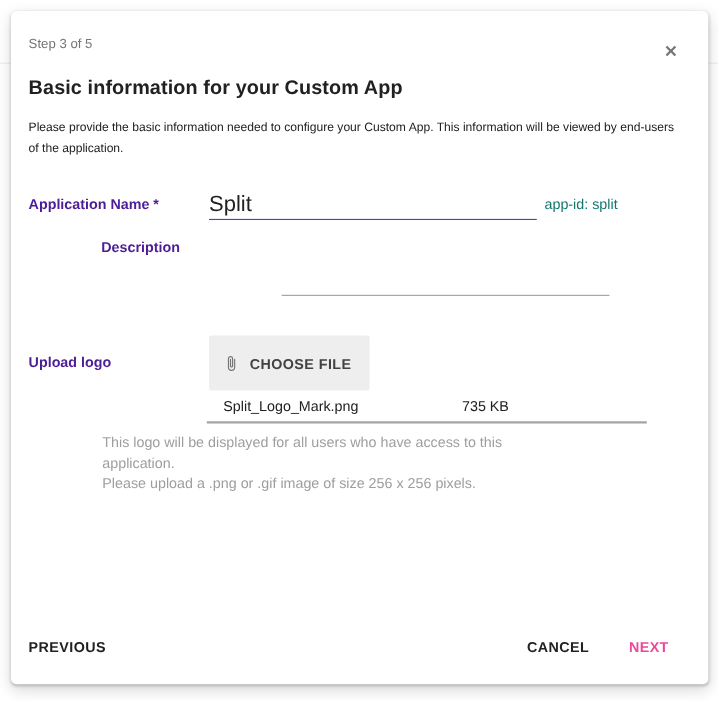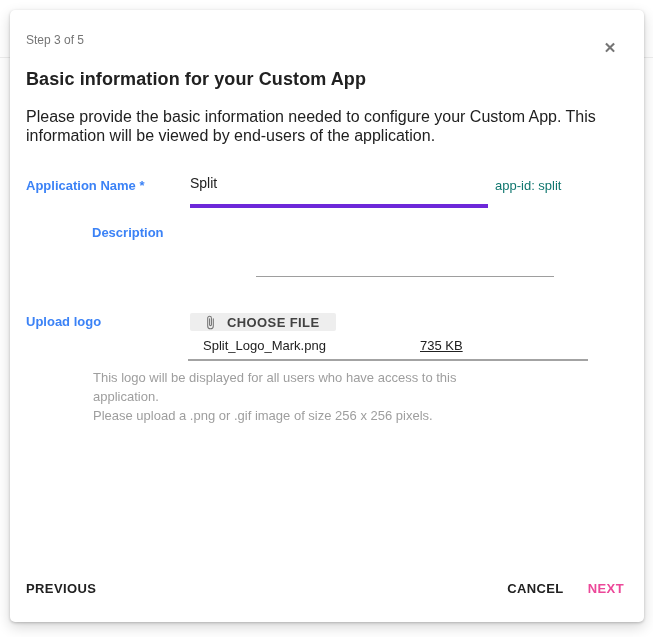--- a/index.html
+++ b/index.html
@@ -42,7 +42,7 @@
   }
   .intro {
     margin-top: 16px;
-    font-size: 16px; color: #212121; line-height: 19px;
+    font-size: 11px; color: #212121; line-height: 19px;
     max-width: 600px;
   }
   .form-row { display: flex; align-items: flex-start; }

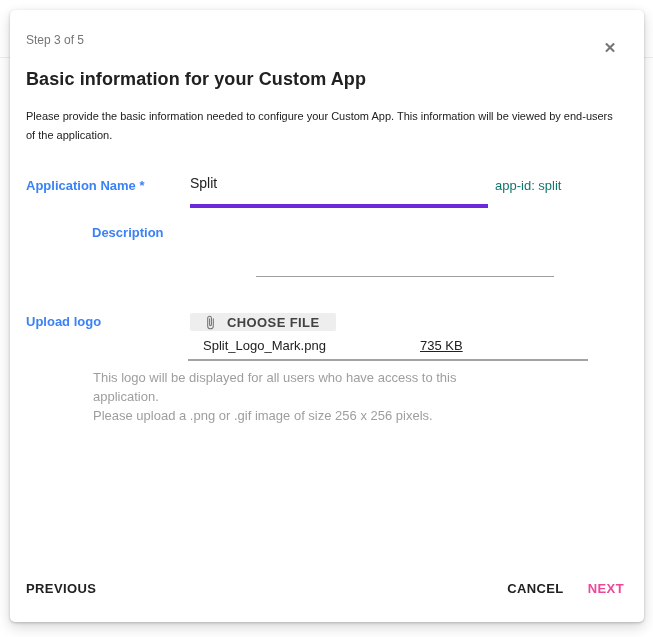--- a/index.html
+++ b/index.html
@@ -51,7 +51,7 @@
   .row-logo { margin-top: 36px; align-items: center; }
   .field-label {
     flex: 0 0 164px;
-    font-size: 13px; font-weight: 600; color: #3b82f6;
+    font-size: 13px; font-weight: 600; color: #4c1d95;
     line-height: 18px; padding-top: 2px;
   }
   .row-logo .field-label { padding-top: 0; }

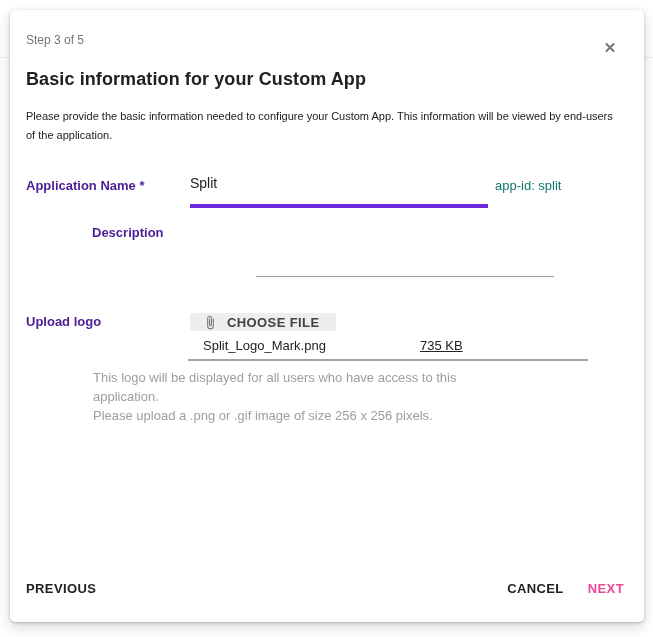--- a/index.html
+++ b/index.html
@@ -57,11 +57,11 @@
   .row-logo .field-label { padding-top: 0; }
   .text-input {
     width: 298px;
-    border: none; border-bottom: 4px solid #6d28d9;
+    border: none; border-bottom: 1px solid #6d28d9;
     outline: none; background: transparent;
-    font-size: 14px; color: #212121;
+    font-size: 20px; color: #212121;
     font-family: "Liberation Sans", "DejaVu Sans", sans-serif;
-    padding: 0 0 12px 0; line-height: 17px;
+    padding: 0 0 1px 0; line-height: 17px;
   }
   .desc-input {
     width: 298px; height: 55px;

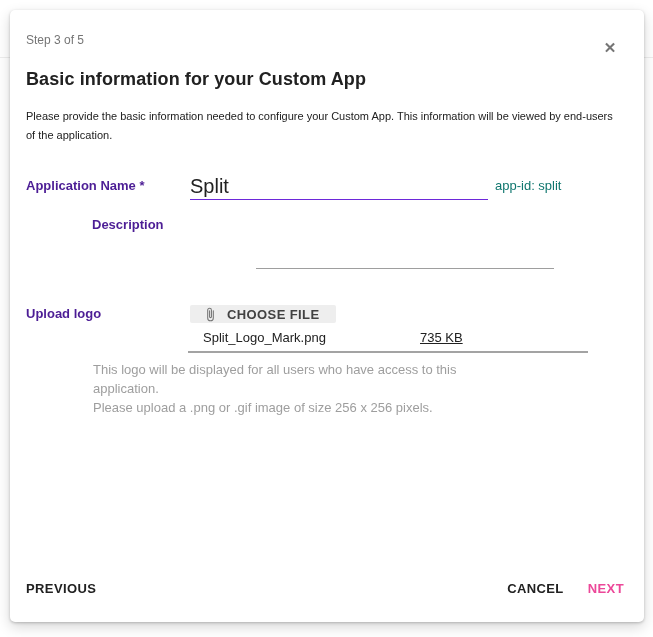--- a/index.html
+++ b/index.html
@@ -77,7 +77,7 @@
   }
   .choose-file-btn {
     display: inline-flex; align-items: center; gap: 9px;
-    height: 18px; padding: 0 16px 0 13px;
+    height: 50px; padding: 0 16px 0 13px;
     background: #eeeeee; border: none; border-radius: 2px;
     font-size: 13px; font-weight: 600; color: #424242;
     letter-spacing: 0.4px; cursor: pointer;

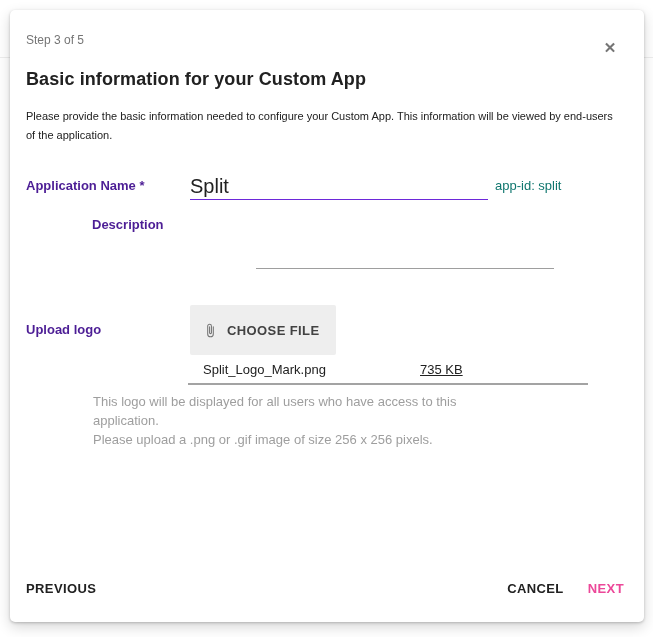--- a/index.html
+++ b/index.html
@@ -93,7 +93,7 @@
     font-size: 13px; color: #212121; line-height: 18px;
   }
   .file-name { padding-left: 15px; flex: 0 0 232px; }
-  .file-size { flex: 0 0 auto; text-decoration: underline; }
+  .file-size { flex: 0 0 auto; }
   .logo-help {
     margin-left: 67px; margin-top: 7px;
     width: 410px;

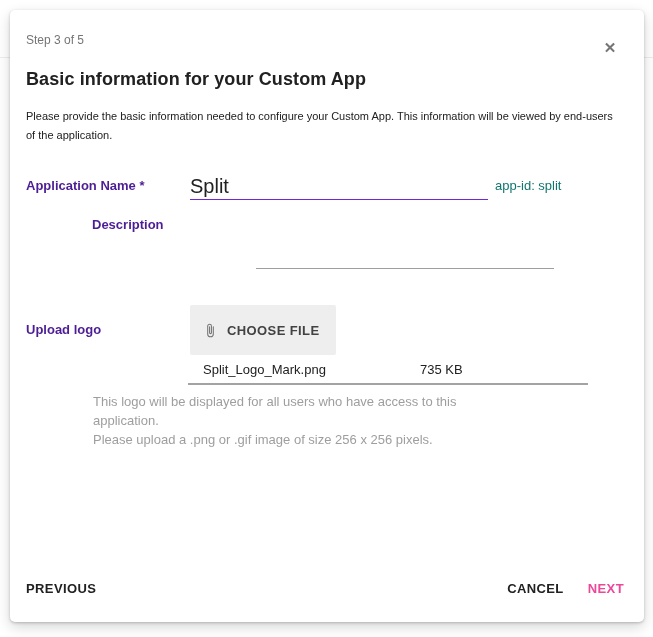--- a/index.html
+++ b/index.html
@@ -100,7 +100,7 @@
     font-size: 13px; color: #9e9e9e; line-height: 19px;
   }
   .footer {
-    position: absolute; left: 16px; right: 20px; bottom: 21px;
+    position: absolute; left: 16px; right: 36px; bottom: 21px;
     display: flex; align-items: center;
   }
   .footer-btn {

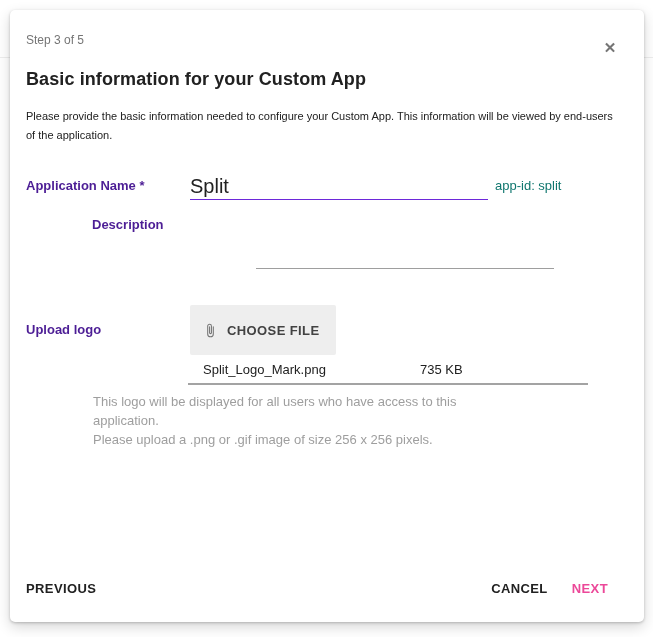--- a/index.html
+++ b/index.html
@@ -111,7 +111,7 @@
     padding: 4px 0;
   }
   .spacer { flex: 1; }
-  .cancel-btn { margin-right: 24px; }
+  .cancel-btn { margin-right: 36px; }
   .next-btn { color: #ec4899; }
 </style>
 </head>

